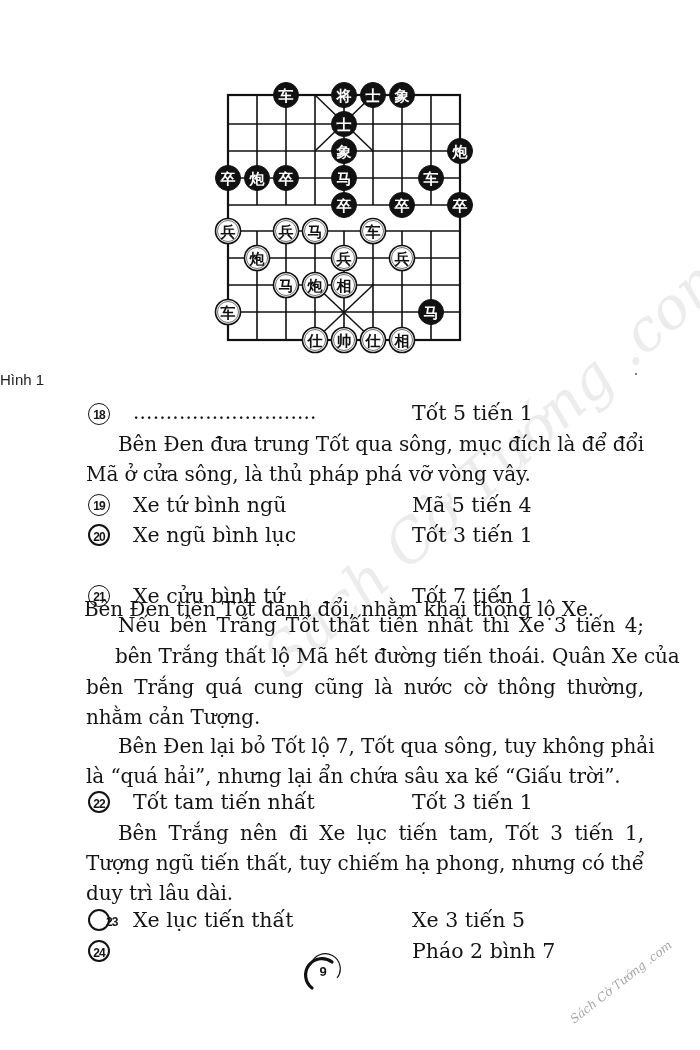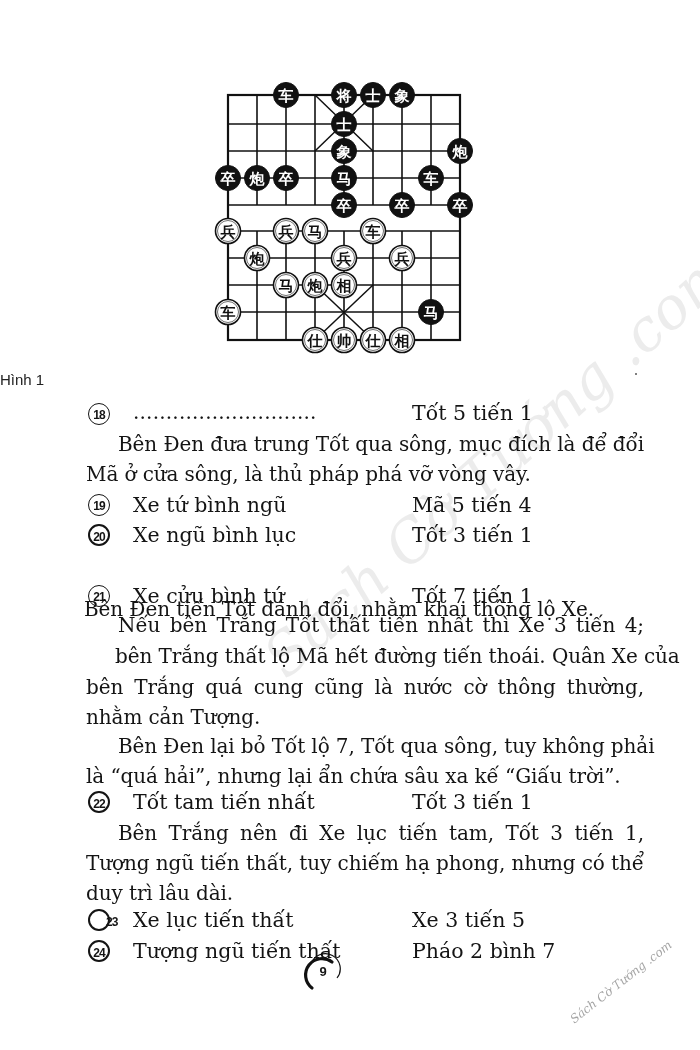--- a/index.html
+++ b/index.html
@@ -248,7 +248,6 @@
   <div class="mv2" style="top:908px;">Xe 3 tiến 5</div>
 
   <div class="num dark-ring" style="top:940px;">24</div>
-  <div class="mv1" style="top:939px;">Tượng ngũ tiến thất</div>
   <div class="mv2" style="top:939px;">Pháo 2 bình 7</div>
 
   <div class="pageno">

